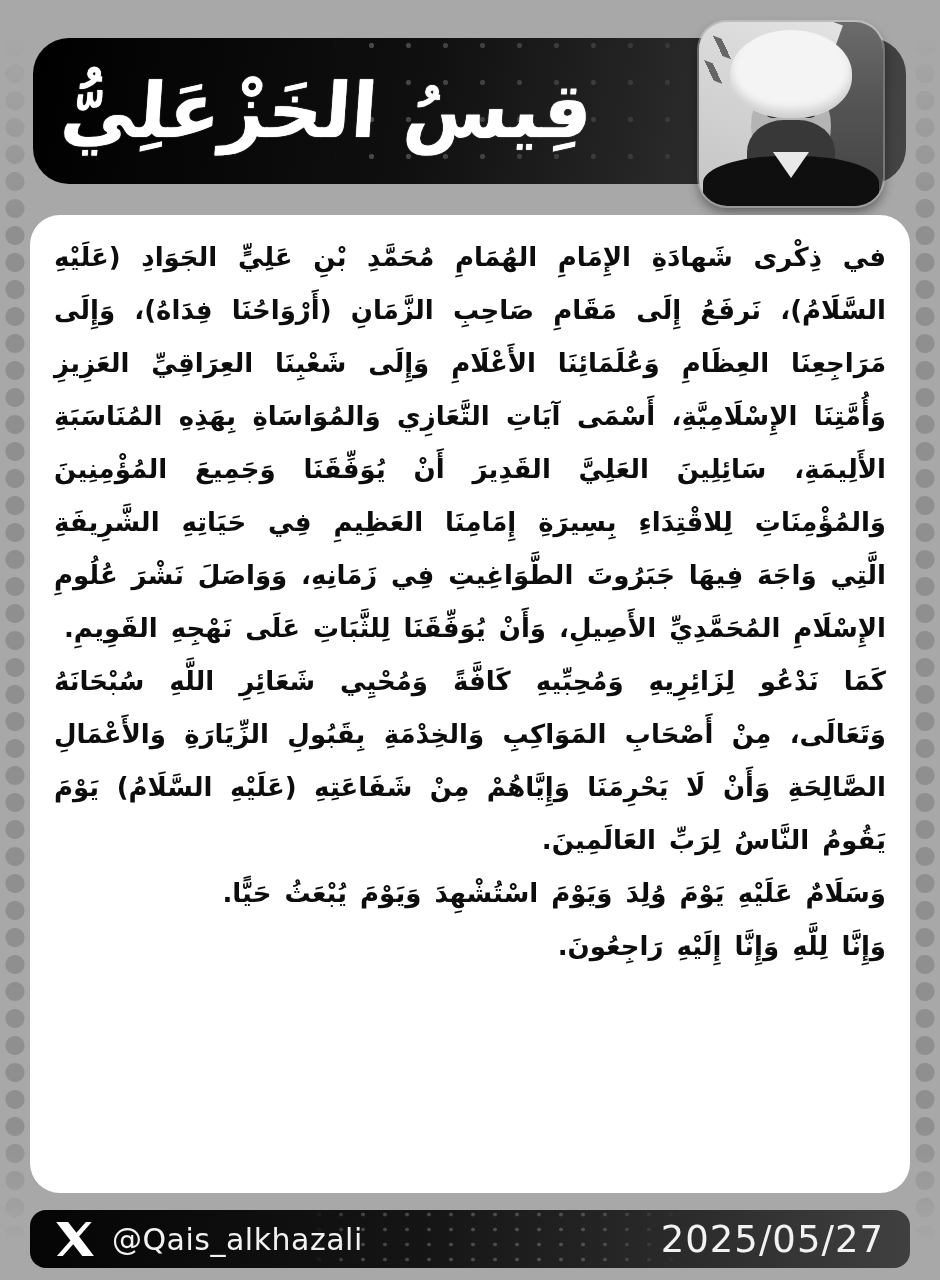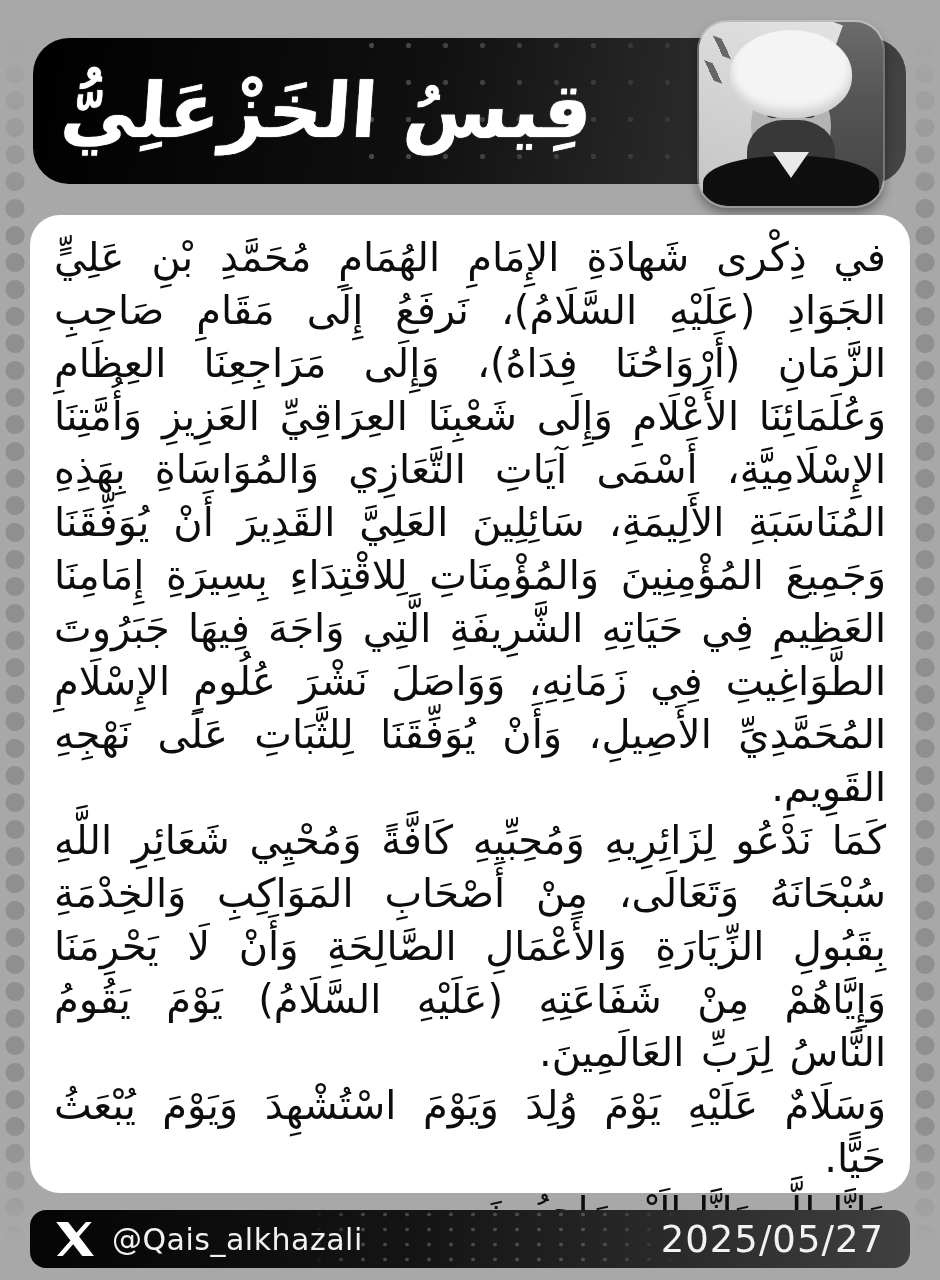--- a/index.html
+++ b/index.html
@@ -78,8 +78,8 @@
   }
   .statement{direction:rtl;}
   .statement p{
-    margin:0;color:#0d0d0d;font-weight:normal;
-    font-size:40px;line-height:53px;word-spacing:4px;
+    margin:0;color:#0d0d0d;font-weight:bold;
+    font-size:26px;line-height:53px;word-spacing:4px;
     text-align:justify;text-align-last:right;
   }
 

